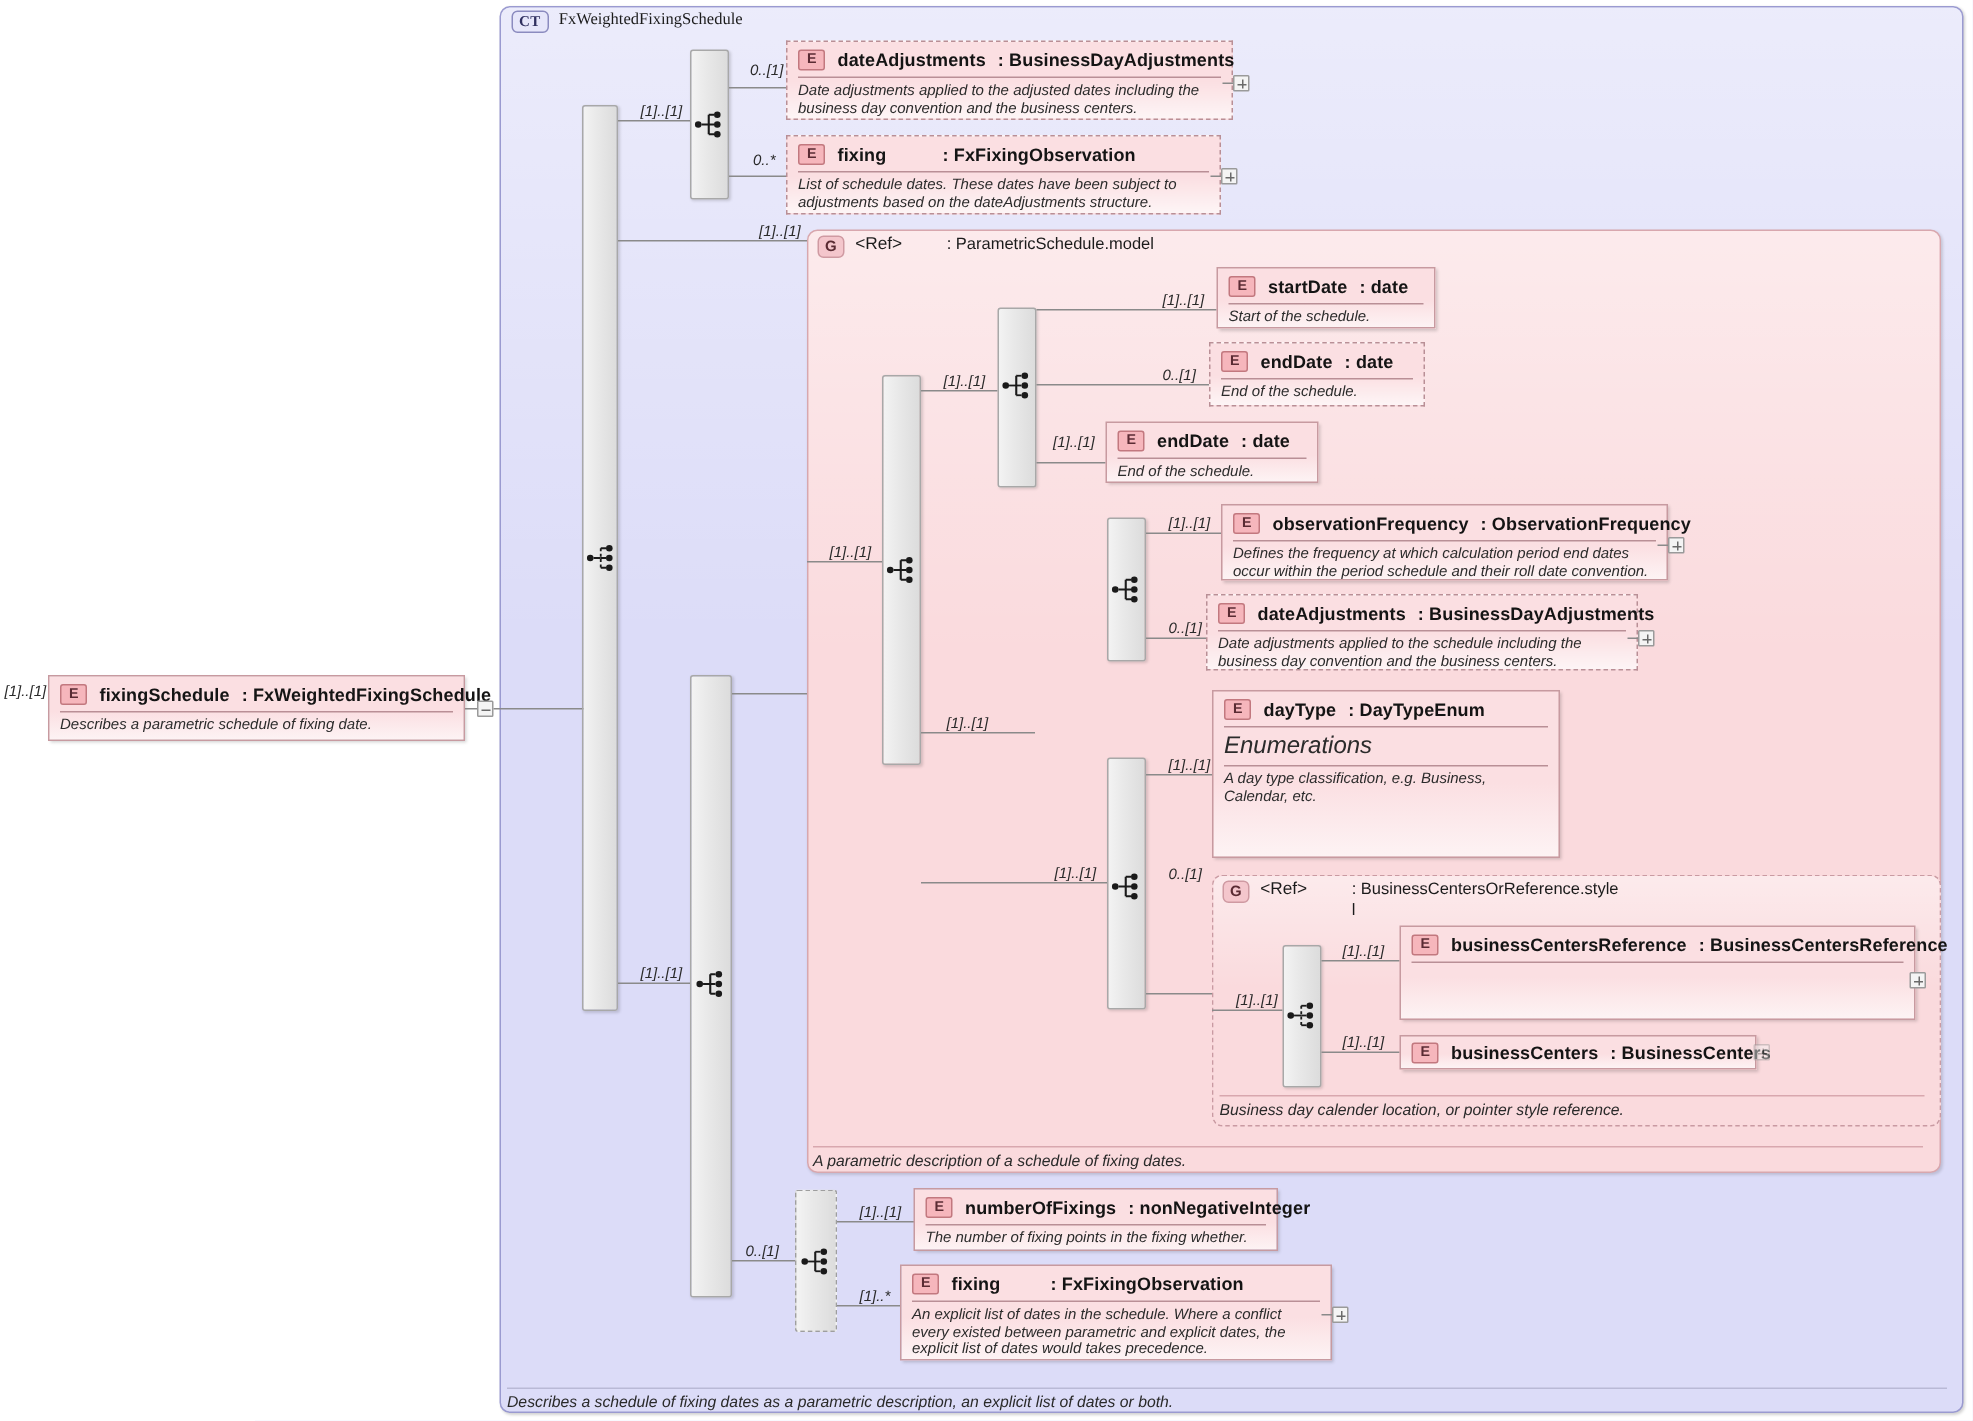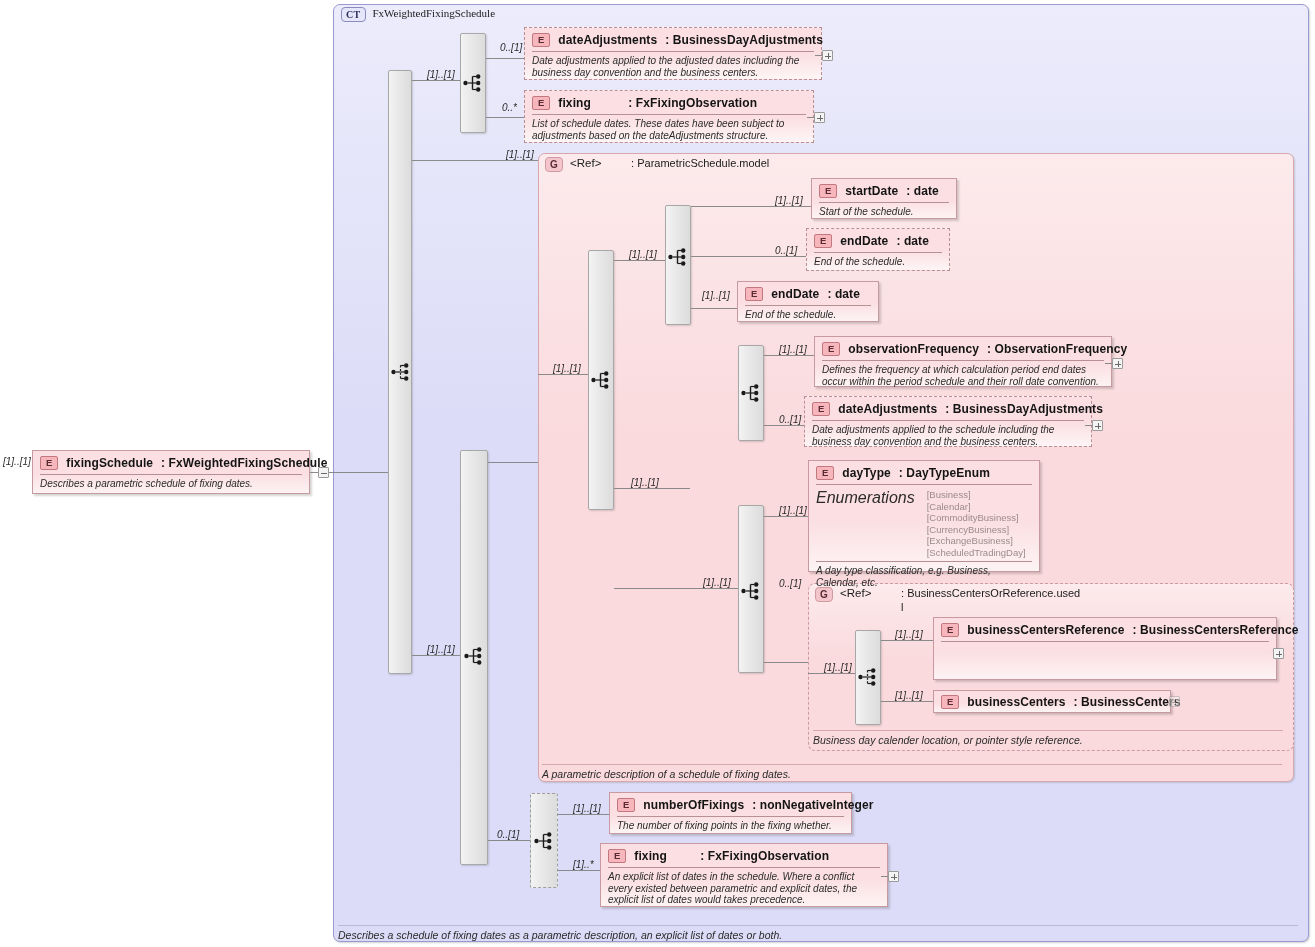--- a/index.html
+++ b/index.html
@@ -252,7 +252,7 @@
       <span class="etype">: FxWeightedFixingSchedule</span>
     </div>
     <div class="ebox-sep"></div>
-    <div class="ebox-doc">Describes a parametric schedule of fixing dates.</div>
+    <div class="ebox-doc">Describes a parametric schedule of fixing date.</div>
   </div>
 
   <div class="hline" style="left:310px;top:472px;width:8px;"></div>

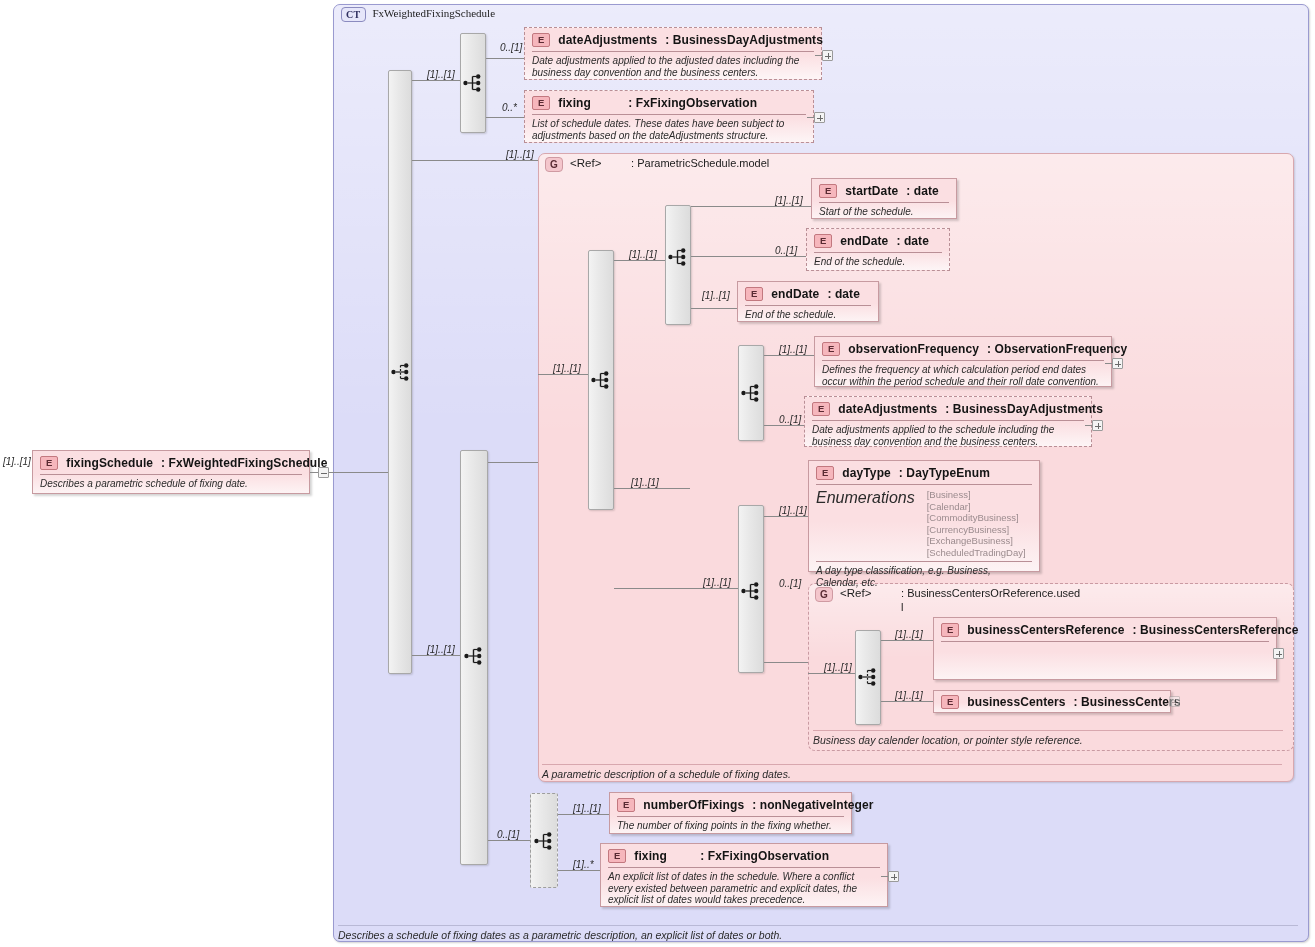--- a/index.html
+++ b/index.html
@@ -465,14 +465,6 @@
     <div class="ebox-sep"></div>
     <div class="enum-wrap">
       <span class="enum-label">Enumerations</span>
-      <span class="enum-list">
-          <div>[Business]</div>
-          <div>[Calendar]</div>
-          <div>[CommodityBusiness]</div>
-          <div>[CurrencyBusiness]</div>
-          <div>[ExchangeBusiness]</div>
-          <div>[ScheduledTradingDay]</div>
-        </span>
     </div>
     <div class="ebox-sep"></div>
     <div class="ebox-doc">A day type classification, e.g. Business, Calendar, etc.</div>

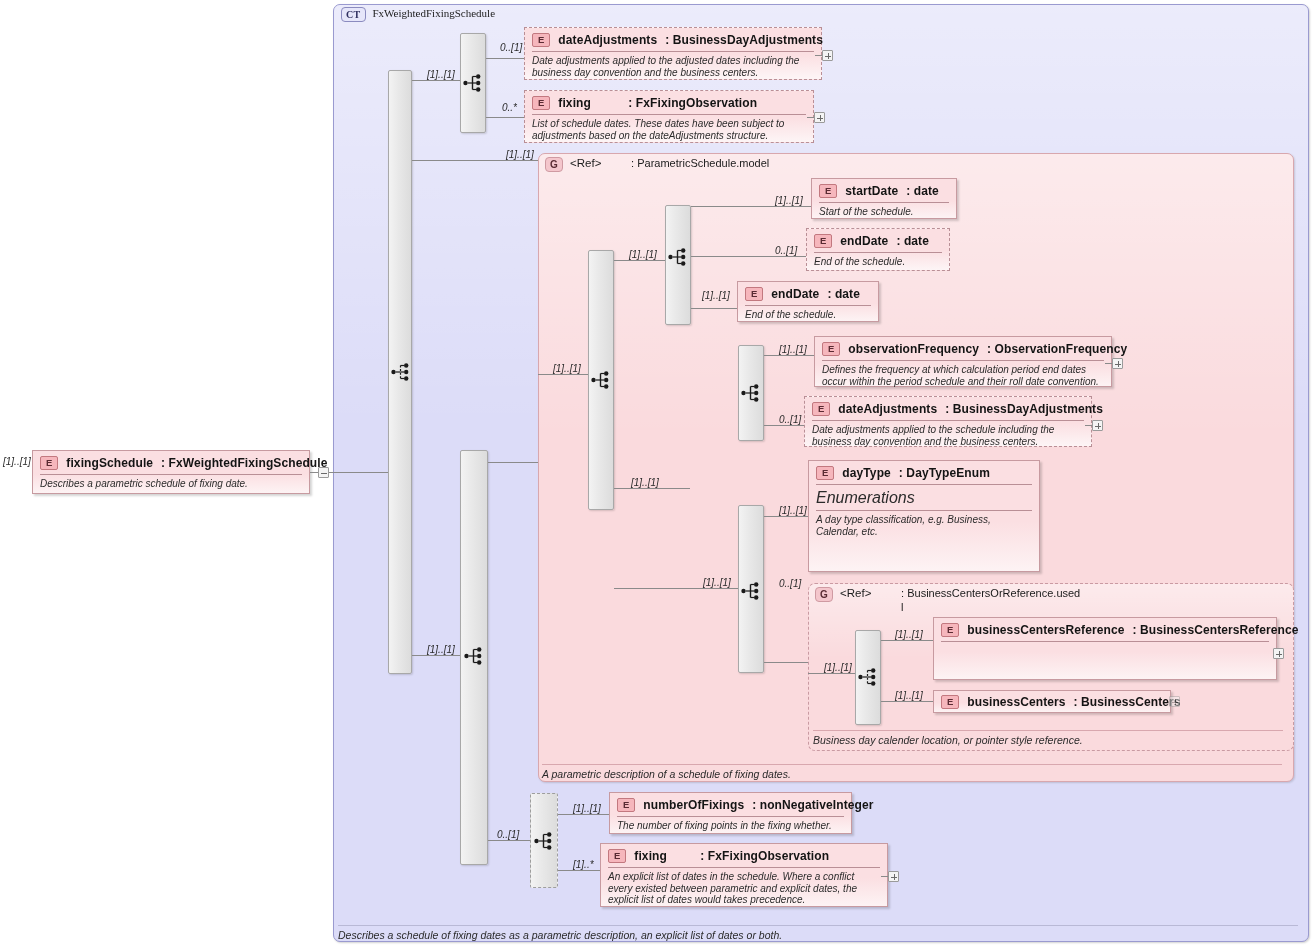--- a/index.html
+++ b/index.html
@@ -232,7 +232,7 @@
     <span class="badge badge-g">G</span>
     <span class="panel-reftag" style="width:54px;display:inline-block;">&lt;Ref&gt;</span>
     <span>
-      <span class="panel-title" style="display:block;">: BusinessCentersOrReference.used</span>
+      <span class="panel-title" style="display:block;">: BusinessCentersOrReference.style</span>
       <span class="panel-title" style="display:block;margin-top:1px;">l</span>
     </span>
   </div>

